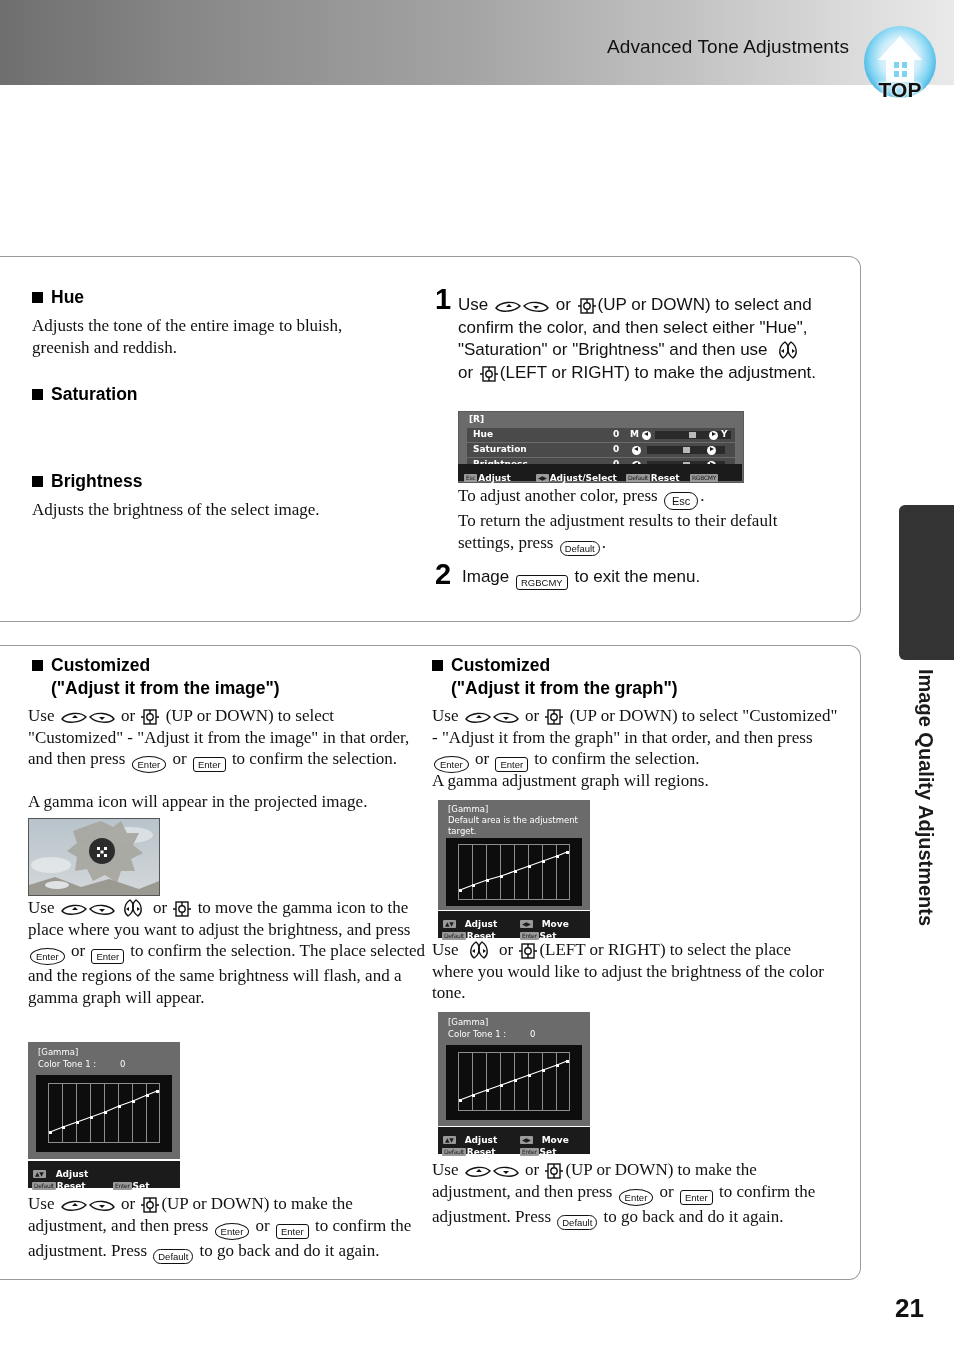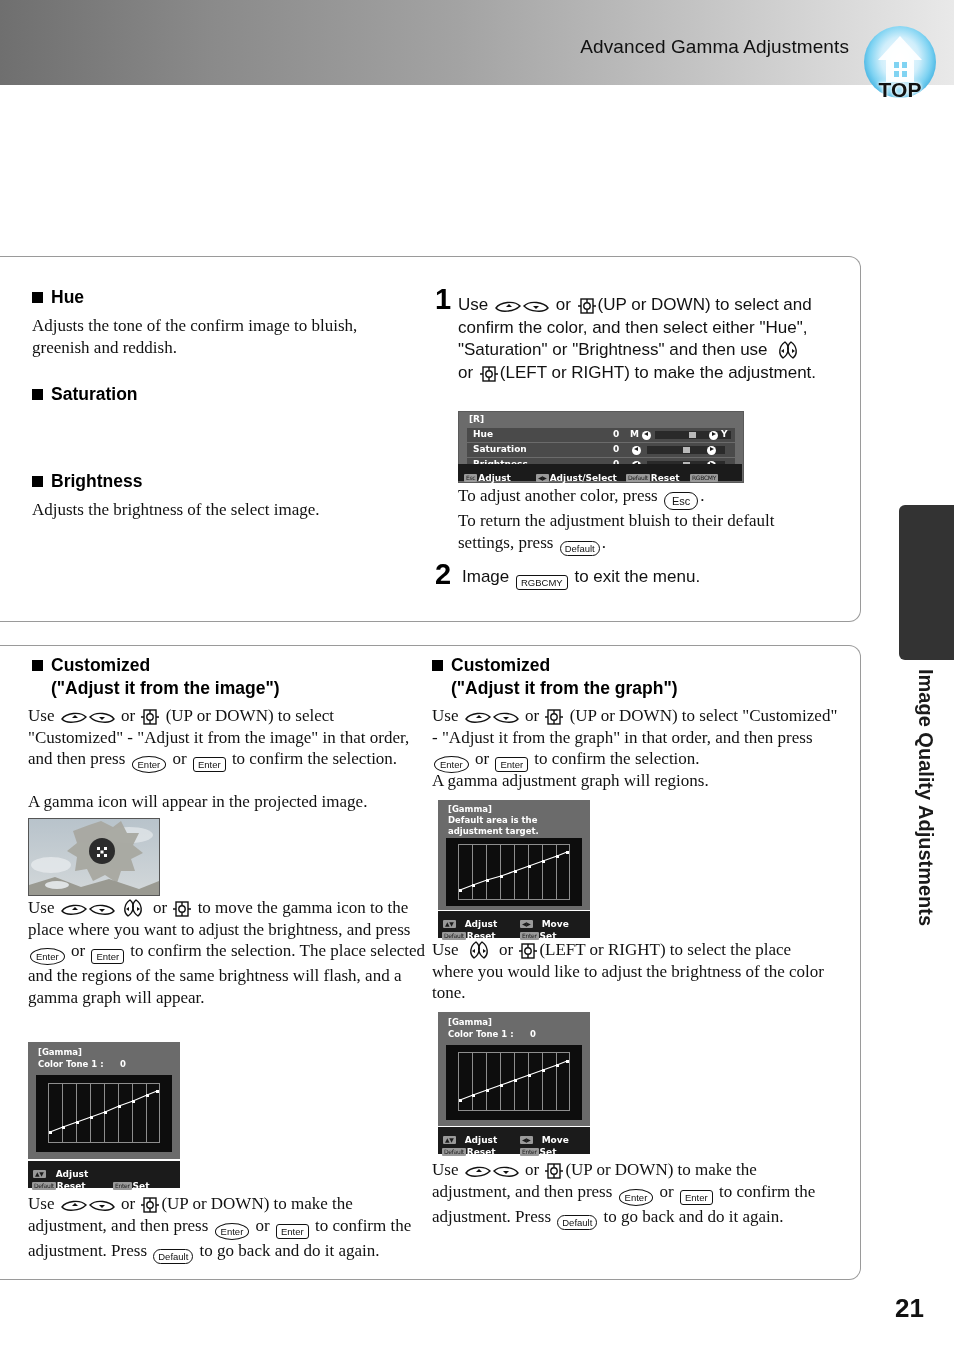--- a/index.html
+++ b/index.html
@@ -129,7 +129,7 @@
 <body>
 
 <div class="header"></div>
-<div class="header-title">Advanced Gamma Adjustments</div>
+<div class="header-title">Advanced Tone Adjustments</div>
 
 <div class="top-badge">
   <div class="glow"></div>

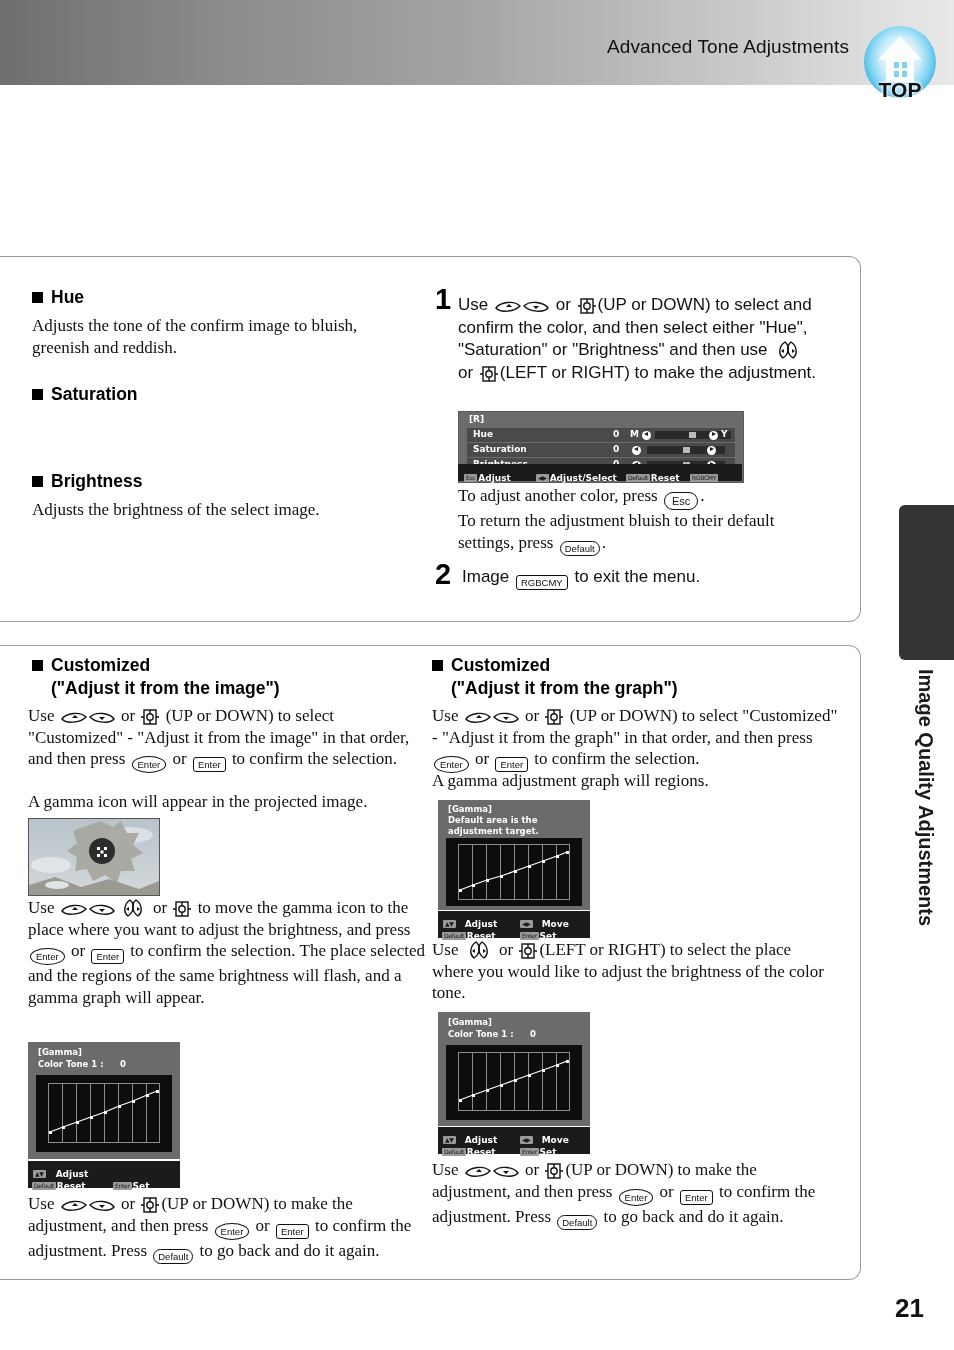--- a/index.html
+++ b/index.html
@@ -155,7 +155,7 @@
   <div class="h-sec">
     <span class="sq"></span><span>Hue</span>
   </div>
-  <div class="body-txt" style="margin-top:6px;width:355px;">Adjusts the tone of the confirm image to bluish, greenish and reddish.</div>
+  <div class="body-txt" style="margin-top:6px;width:355px;">Adjusts the tone of the entire image to bluish, greenish and reddish.</div>
 </div>
 
 <div style="position:absolute;left:32px;top:383px;width:390px;">

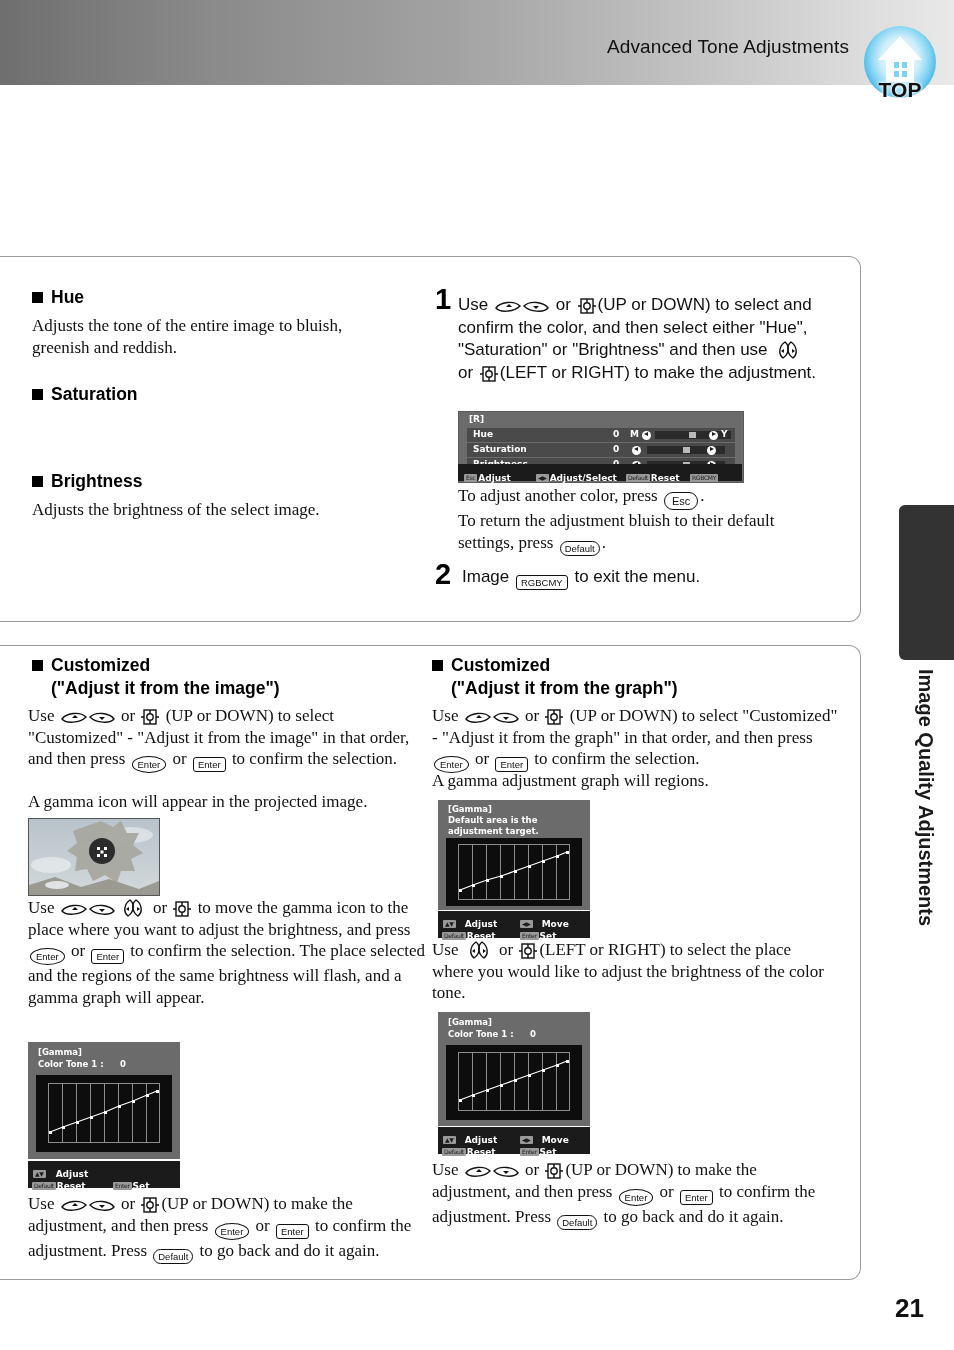--- a/index.html
+++ b/index.html
@@ -262,7 +262,7 @@
 <div class="body-txt" style="position:absolute;left:458px;top:485px;width:350px;">
   <span>To adjust another color, press</span>
   <span class="key">Esc</span><span>.</span><br>
-  <span>To return the adjustment bluish to their default settings, press</span>
+  <span>To return the adjustment results to their default settings, press</span>
   <span class="key sm">Default</span><span>.</span>
 </div>
 

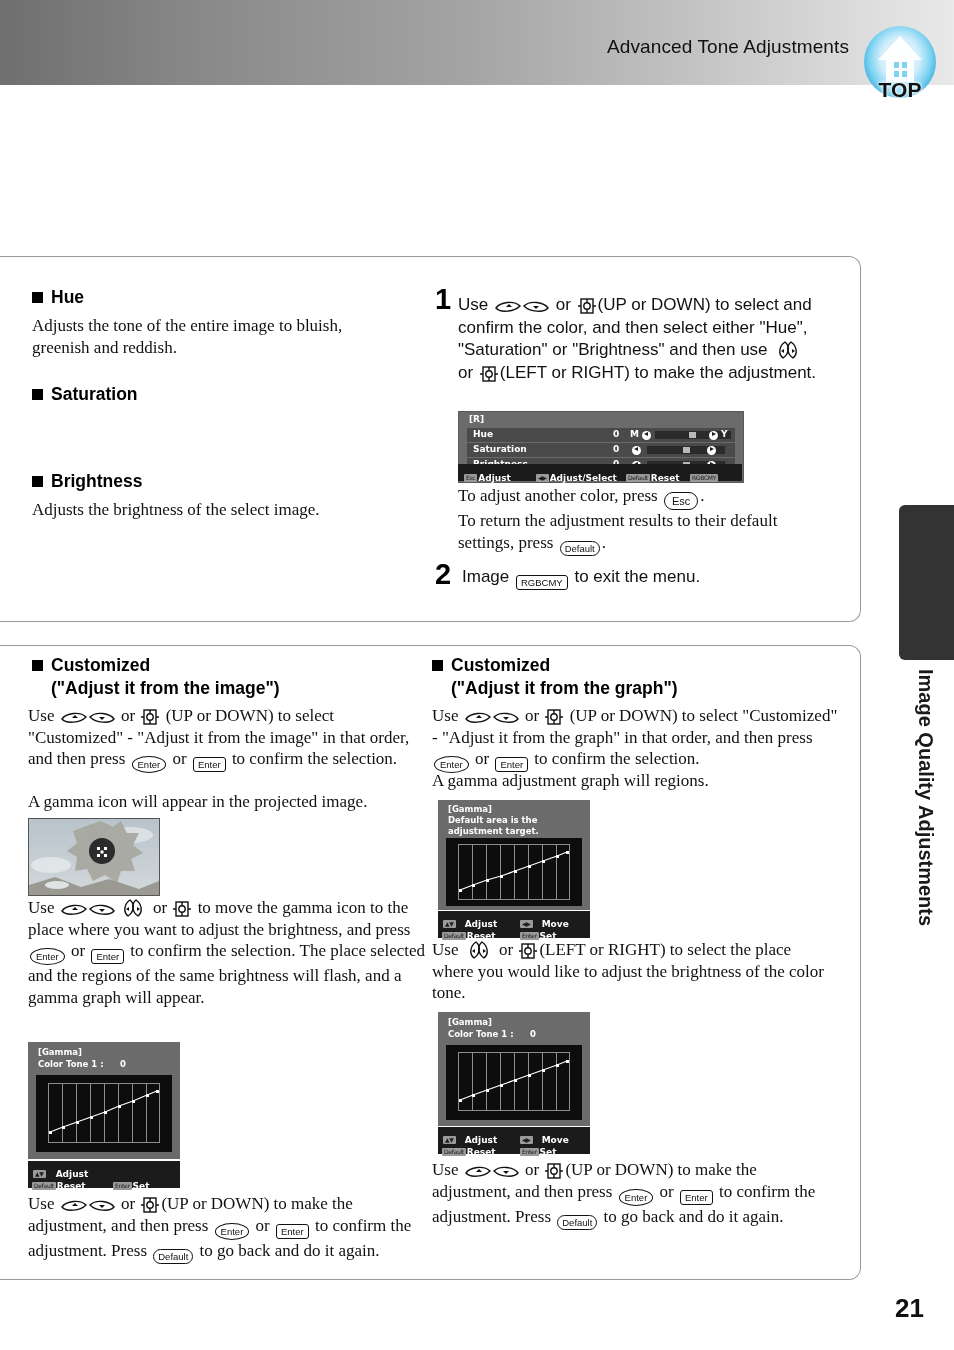--- a/index.html
+++ b/index.html
@@ -116,7 +116,7 @@
 
   
   .gbox{position:absolute;background:#6b6b6b;}
-  .gtitle{font-family:"DejaVu Sans",sans-serif;font-weight:bold;color:#fff;font-size:8.5px;line-height:11px;}
+  .gtitle{font-family:"DejaVu Sans",sans-serif;font-weight:normal;color:#fff;font-size:8.5px;line-height:11px;}
   .gplot{position:absolute;background:#0d0d0d;}
   .gplot .grid{position:absolute;border:1px solid #8d8d8d;}
   .gplot .vline{position:absolute;width:1px;background:#8d8d8d;}

